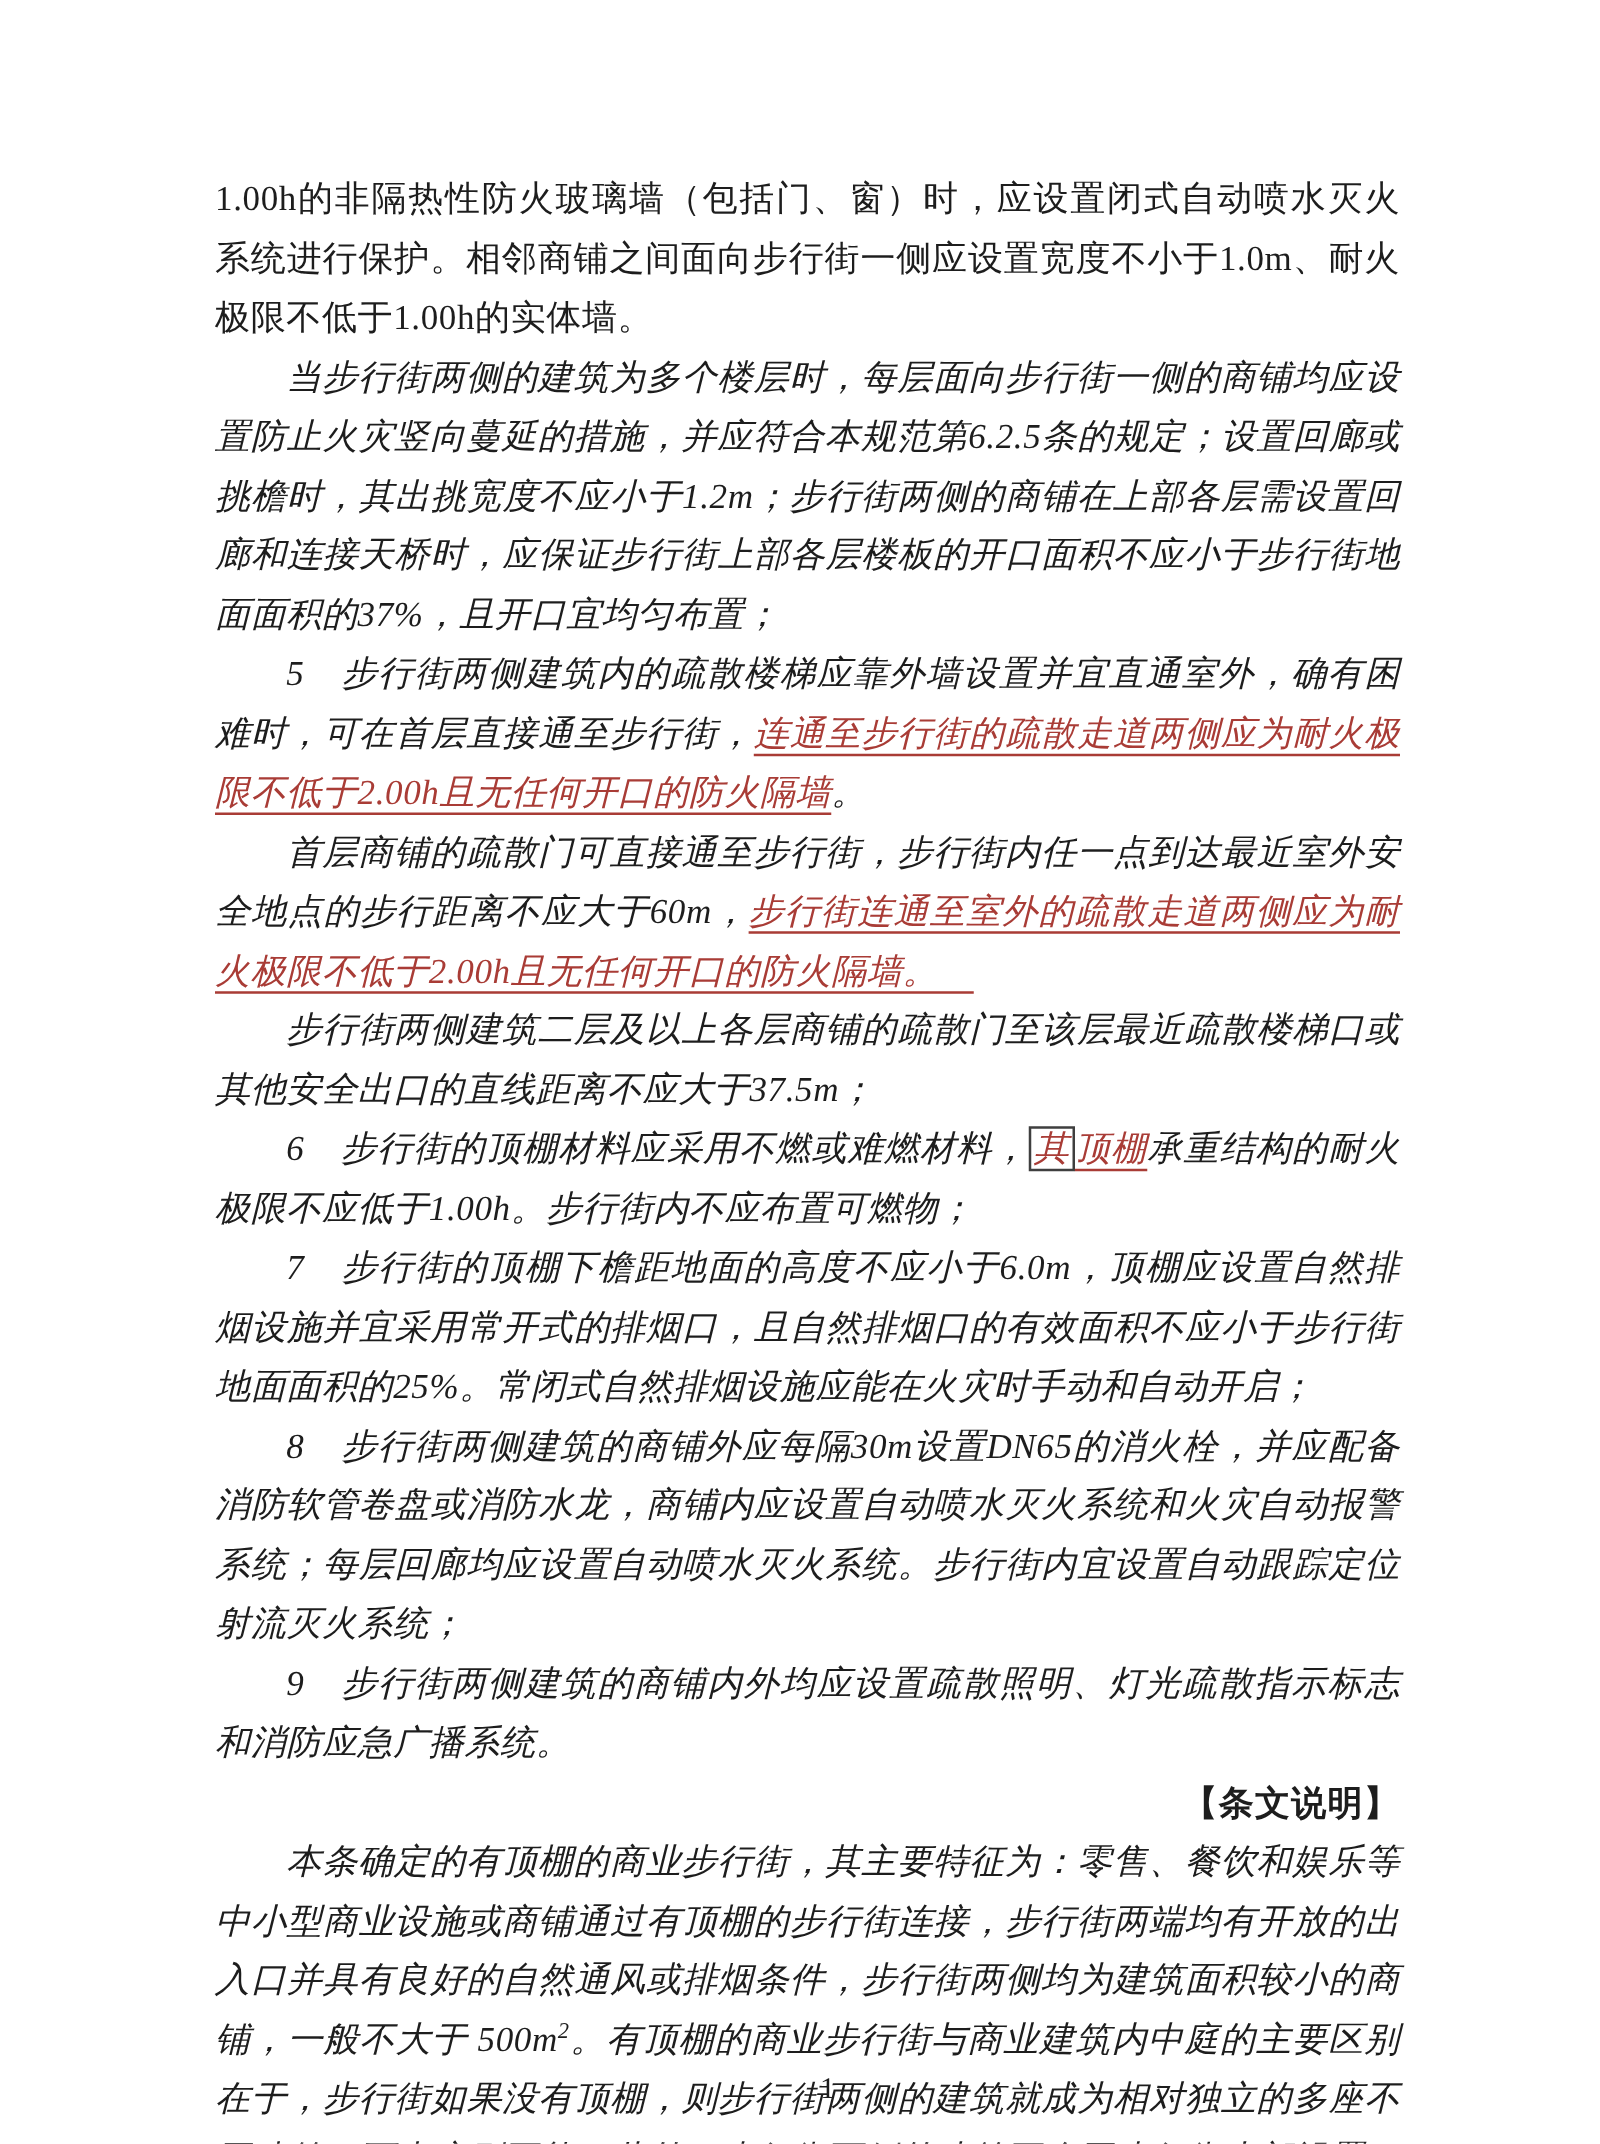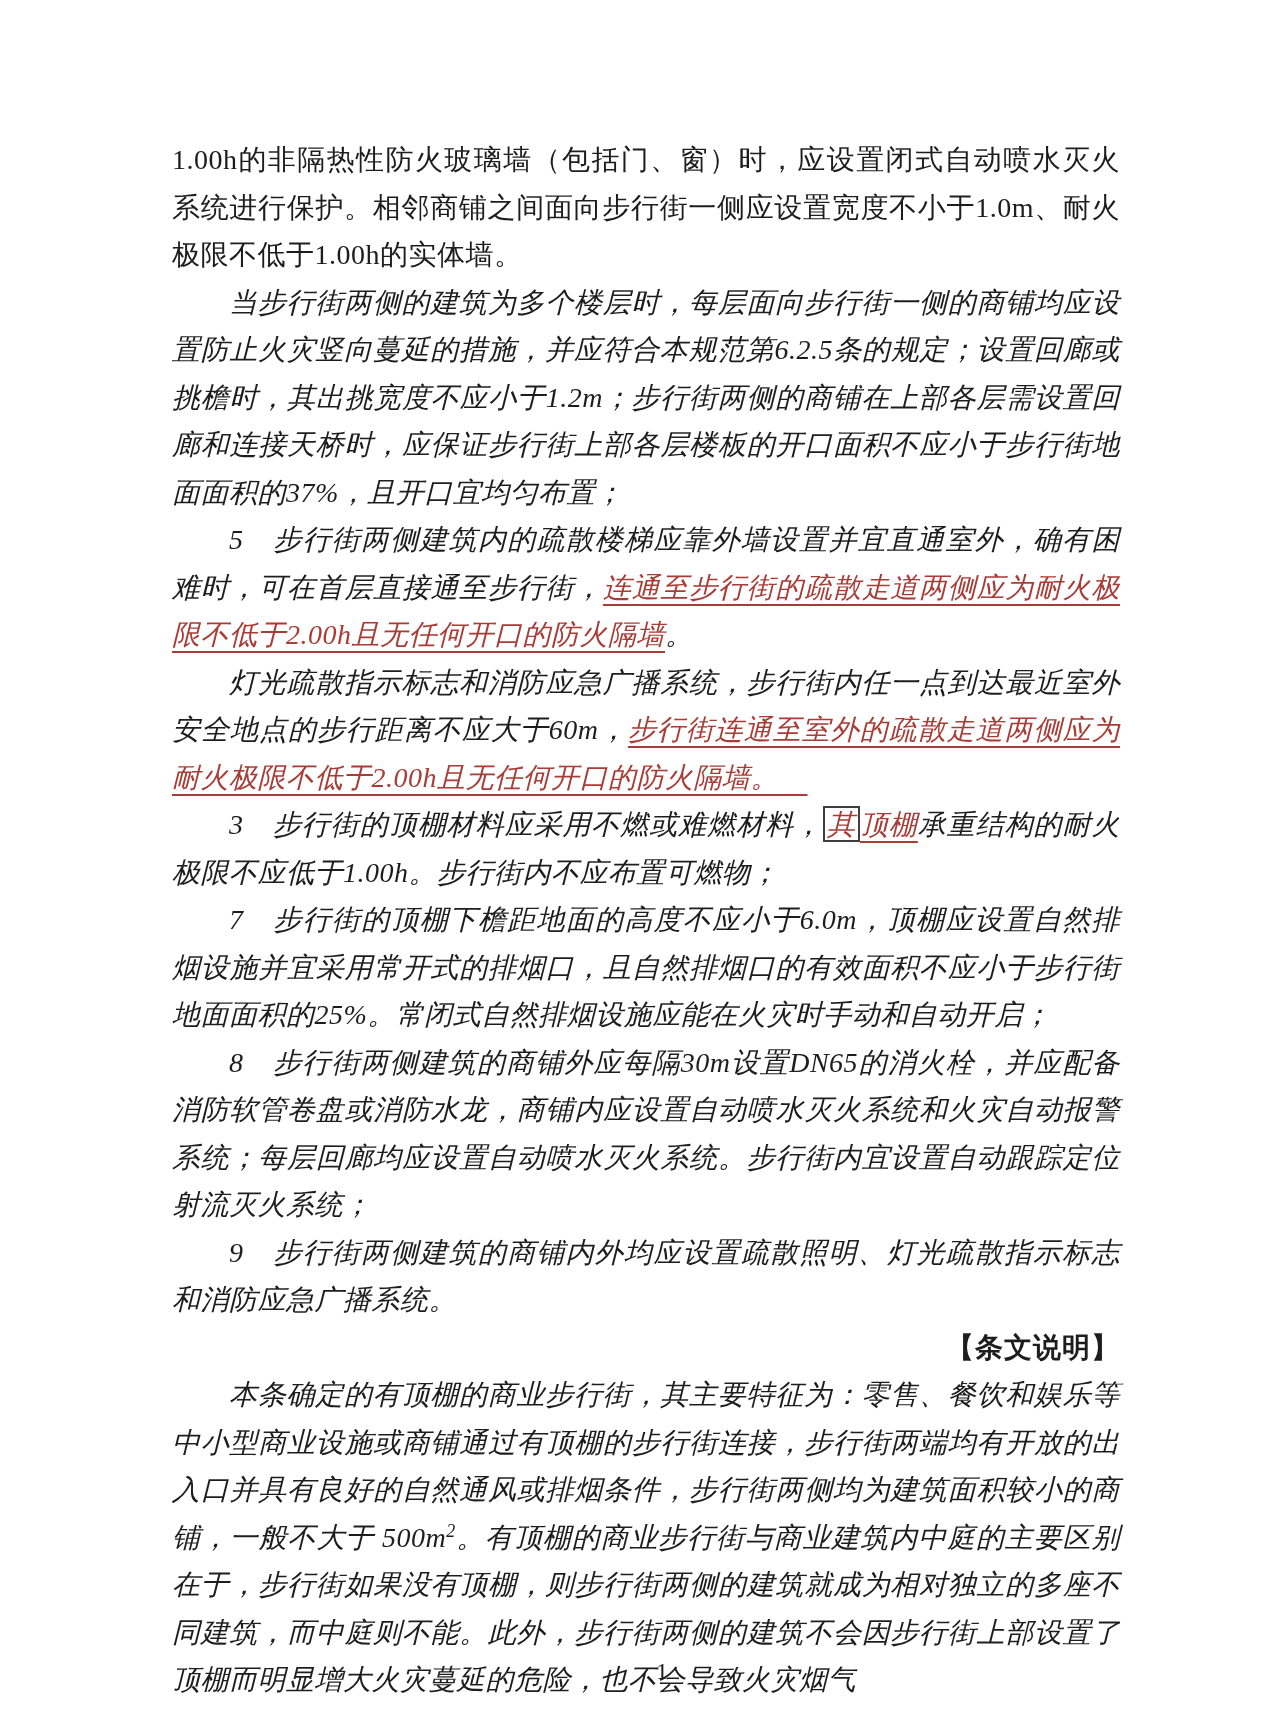--- a/index.html
+++ b/index.html
@@ -75,7 +75,7 @@
       <p class="para"><span class="seg-normal">1.00h的非隔热性防火玻璃墙（包括门、窗）时，应设置闭式自动喷水灭火系统进行保护。相邻商铺之间面向步行街一侧应设置宽度不小于1.0m、耐火极限不低于1.00h的实体墙。</span></p>
       <p class="para indent"><span class="seg-normal">当步行街两侧的建筑为多个楼层时，每层面向步行街一侧的商铺均应设置防止火灾竖向蔓延的措施，并应符合本规范第6.2.5条的规定；设置回廊或挑檐时，其出挑宽度不应小于1.2m；步行街两侧的商铺在上部各层需设置回廊和连接天桥时，应保证步行街上部各层楼板的开口面积不应小于步行街地面面积的37%，且开口宜均匀布置；</span></p>
       <p class="para indent"><span class="seg-normal">5　步行街两侧建筑内的疏散楼梯应靠外墙设置并宜直通室外，确有困难时，可在首层直接通至步行街，</span><span class="seg-ins">连通至步行街的疏散走道两侧应为耐火极限不低于2.00h且无任何开口的防火隔墙</span><span class="seg-normal">。</span></p>
-      <p class="para indent"><span class="seg-normal">灯光疏散指示标志和消防应急广播系统，步行街内任一点到达最近室外安全地点的步行距离不应大于60m，</span><span class="seg-ins">步行街连通至室外的疏散走道两侧应为耐火极限不低于2.00h且无任何开口的防火隔墙。　</span></p>
+      <p class="para indent"><span class="seg-normal">首层商铺的疏散门可直接通至步行街，步行街内任一点到达最近室外安全地点的步行距离不应大于60m，</span><span class="seg-ins">步行街连通至室外的疏散走道两侧应为耐火极限不低于2.00h且无任何开口的防火隔墙。　</span></p>
       <p class="para indent"><span class="seg-normal">3　步行街的顶棚材料应采用不燃或难燃材料，</span><span class="seg-ins-box">其</span><span class="seg-ins">顶棚</span><span class="seg-normal">承重结构的耐火极限不应低于1.00h。步行街内不应布置可燃物；</span></p>
       <p class="para indent"><span class="seg-normal">7　步行街的顶棚下檐距地面的高度不应小于6.0m，顶棚应设置自然排烟设施并宜采用常开式的排烟口，且自然排烟口的有效面积不应小于步行街地面面积的25%。常闭式自然排烟设施应能在火灾时手动和自动开启；</span></p>
       <p class="para indent"><span class="seg-normal">8　步行街两侧建筑的商铺外应每隔30m设置DN65的消火栓，并应配备消防软管卷盘或消防水龙，商铺内应设置自动喷水灭火系统和火灾自动报警系统；每层回廊均应设置自动喷水灭火系统。步行街内宜设置自动跟踪定位射流灭火系统；</span></p>

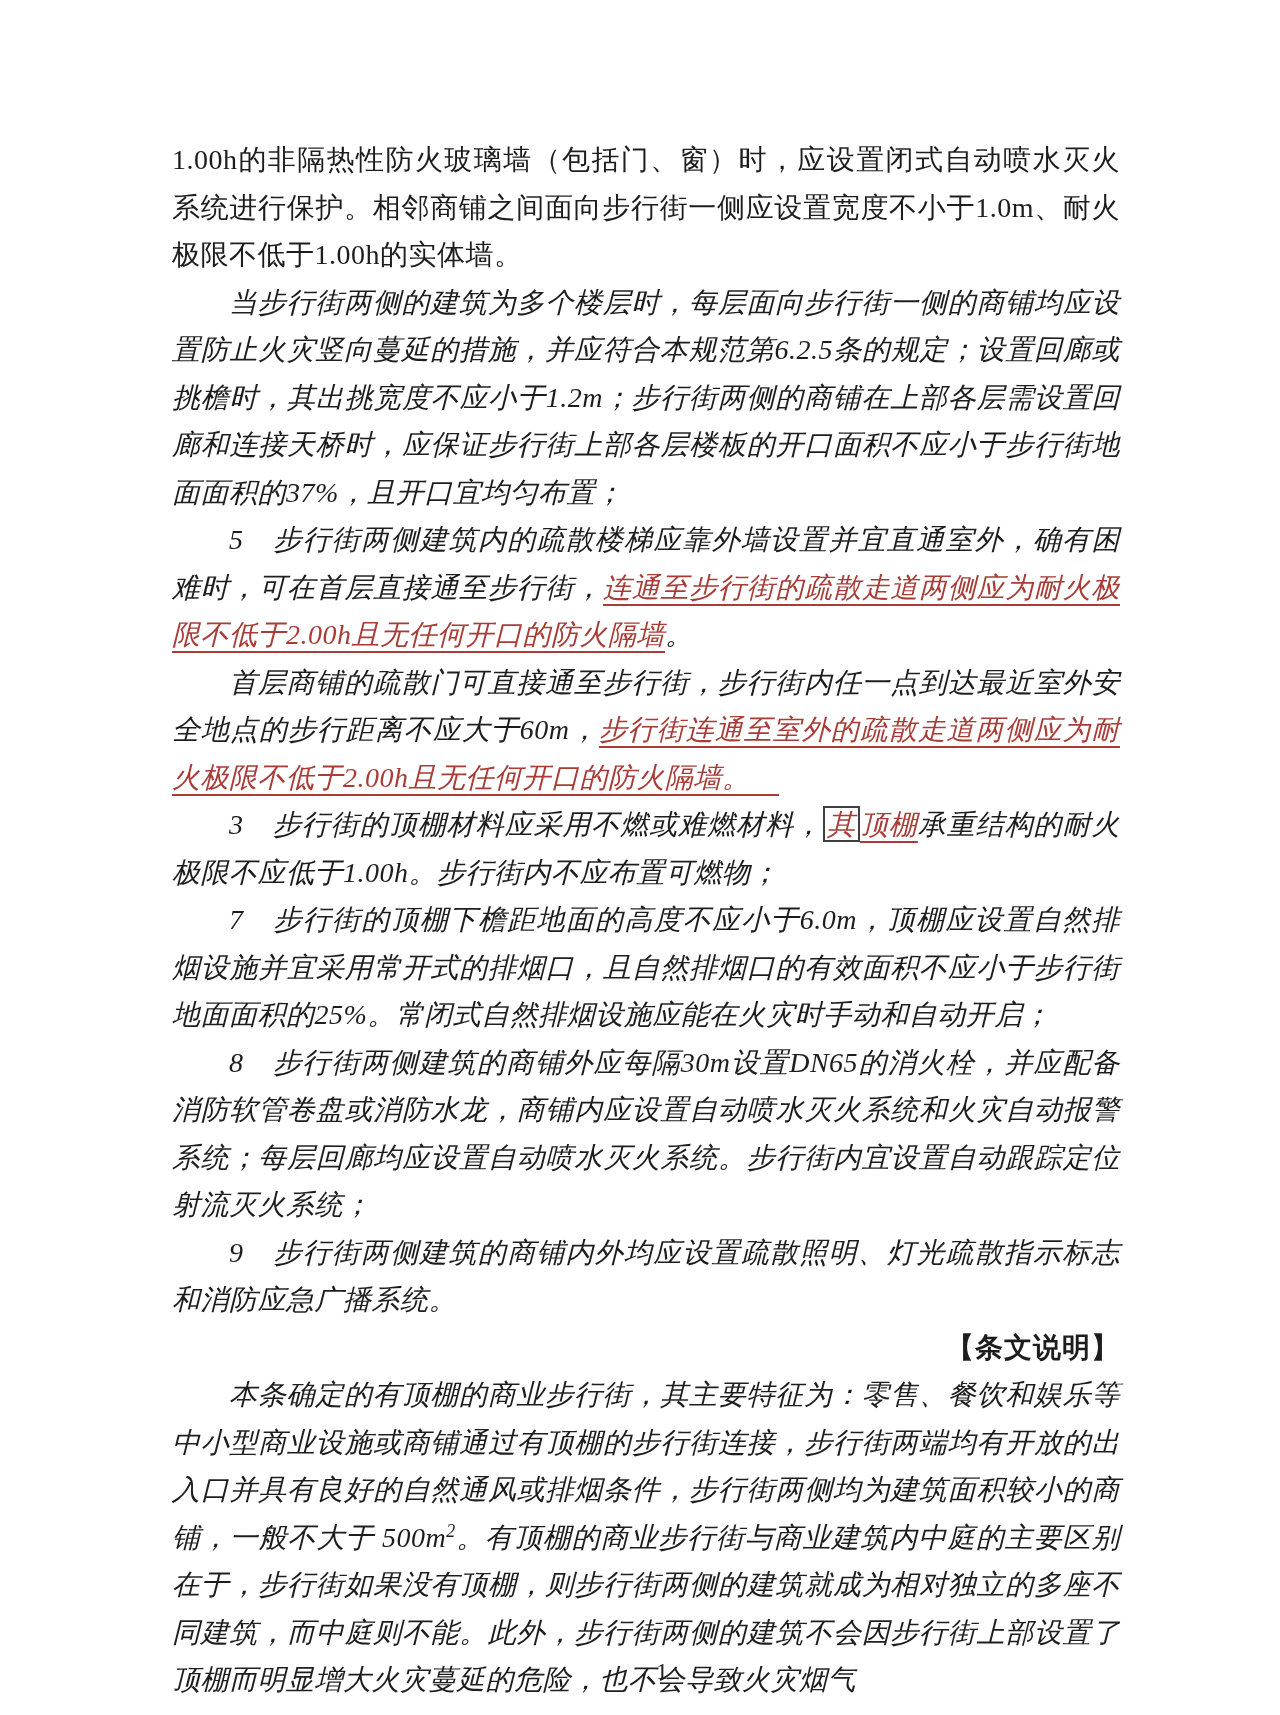--- a/index.html
+++ b/index.html
@@ -76,6 +76,7 @@
       <p class="para indent"><span class="seg-normal">当步行街两侧的建筑为多个楼层时，每层面向步行街一侧的商铺均应设置防止火灾竖向蔓延的措施，并应符合本规范第6.2.5条的规定；设置回廊或挑檐时，其出挑宽度不应小于1.2m；步行街两侧的商铺在上部各层需设置回廊和连接天桥时，应保证步行街上部各层楼板的开口面积不应小于步行街地面面积的37%，且开口宜均匀布置；</span></p>
       <p class="para indent"><span class="seg-normal">5　步行街两侧建筑内的疏散楼梯应靠外墙设置并宜直通室外，确有困难时，可在首层直接通至步行街，</span><span class="seg-ins">连通至步行街的疏散走道两侧应为耐火极限不低于2.00h且无任何开口的防火隔墙</span><span class="seg-normal">。</span></p>
       <p class="para indent"><span class="seg-normal">首层商铺的疏散门可直接通至步行街，步行街内任一点到达最近室外安全地点的步行距离不应大于60m，</span><span class="seg-ins">步行街连通至室外的疏散走道两侧应为耐火极限不低于2.00h且无任何开口的防火隔墙。　</span></p>
+      <p class="para indent"><span class="seg-normal">步行街两侧建筑二层及以上各层商铺的疏散门至该层最近疏散楼梯口或其他安全出口的直线距离不应大于37.5m；</span></p>
       <p class="para indent"><span class="seg-normal">3　步行街的顶棚材料应采用不燃或难燃材料，</span><span class="seg-ins-box">其</span><span class="seg-ins">顶棚</span><span class="seg-normal">承重结构的耐火极限不应低于1.00h。步行街内不应布置可燃物；</span></p>
       <p class="para indent"><span class="seg-normal">7　步行街的顶棚下檐距地面的高度不应小于6.0m，顶棚应设置自然排烟设施并宜采用常开式的排烟口，且自然排烟口的有效面积不应小于步行街地面面积的25%。常闭式自然排烟设施应能在火灾时手动和自动开启；</span></p>
       <p class="para indent"><span class="seg-normal">8　步行街两侧建筑的商铺外应每隔30m设置DN65的消火栓，并应配备消防软管卷盘或消防水龙，商铺内应设置自动喷水灭火系统和火灾自动报警系统；每层回廊均应设置自动喷水灭火系统。步行街内宜设置自动跟踪定位射流灭火系统；</span></p>

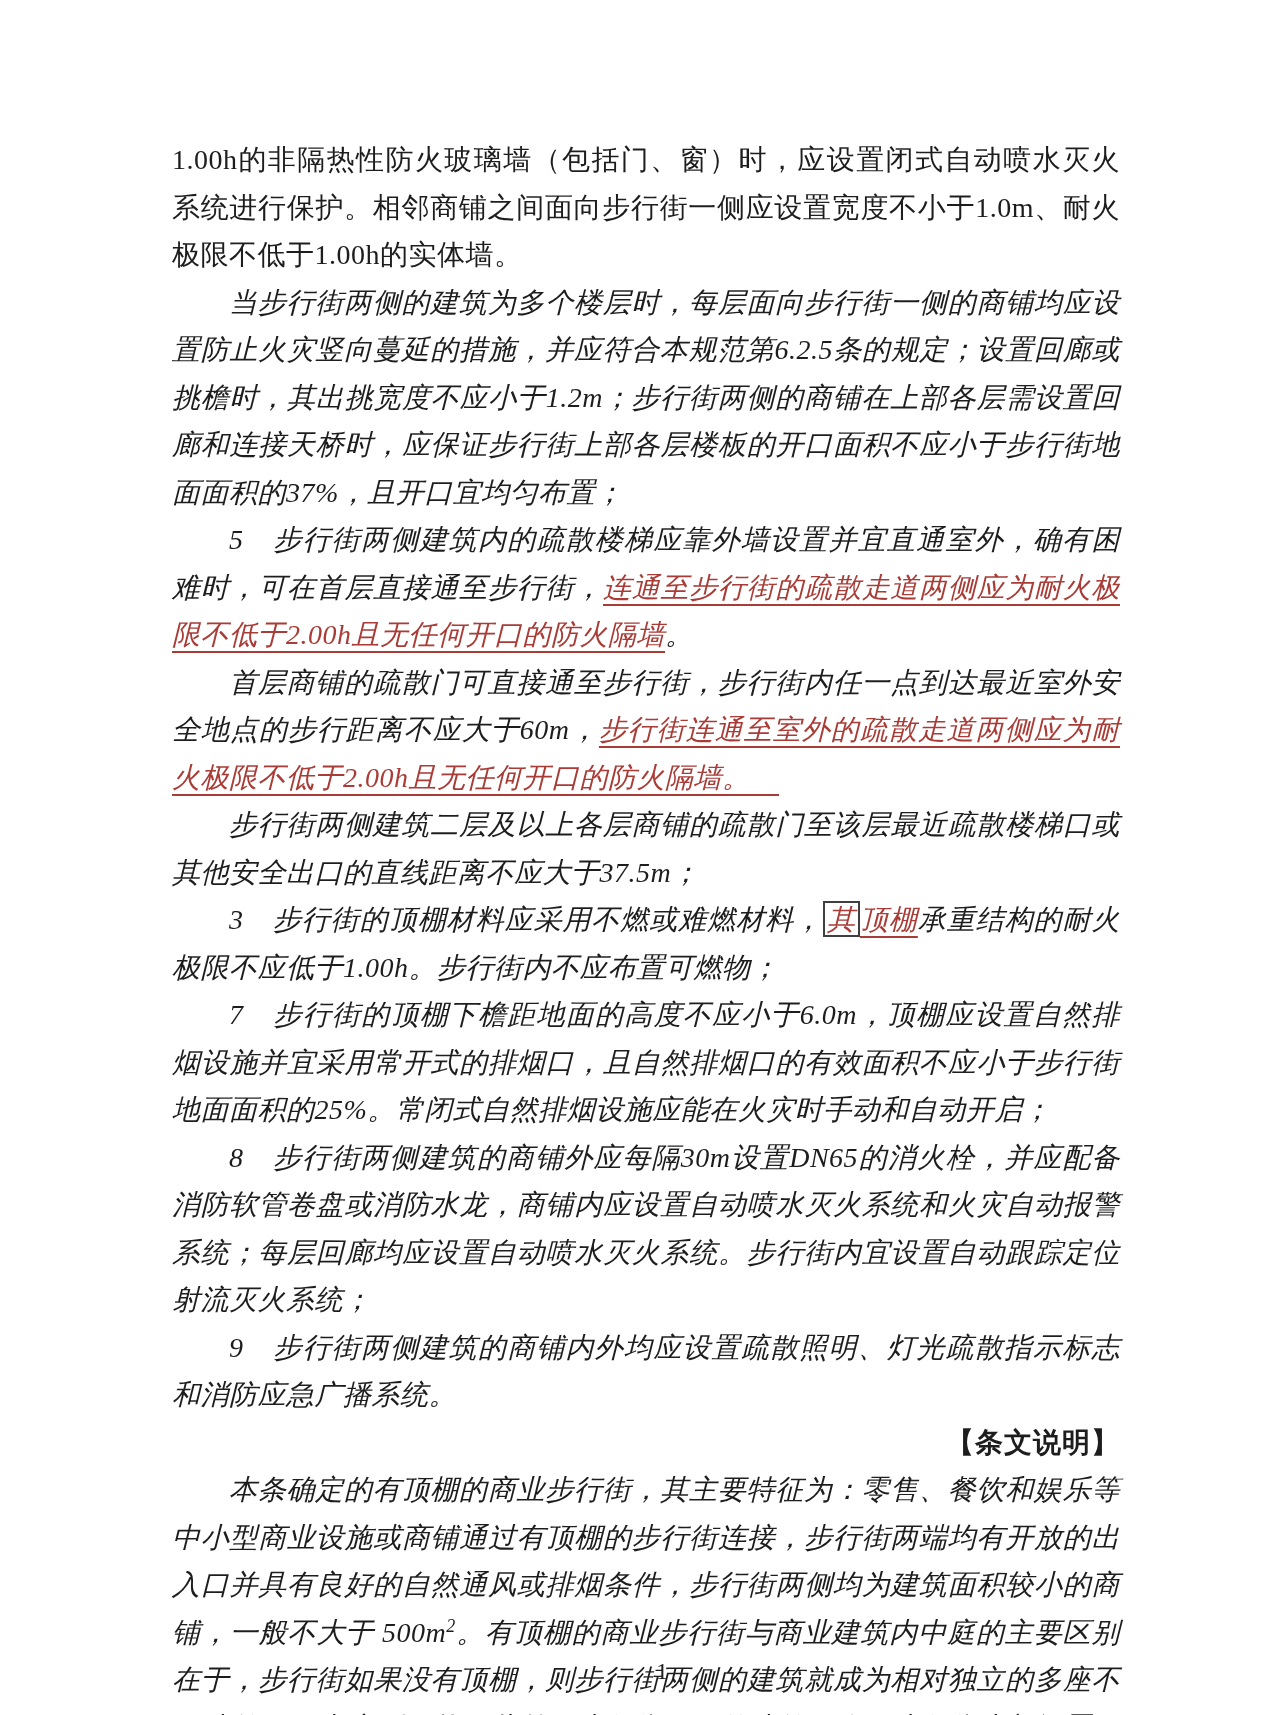--- a/index.html
+++ b/index.html
@@ -77,7 +77,7 @@
       <p class="para indent"><span class="seg-normal">5　步行街两侧建筑内的疏散楼梯应靠外墙设置并宜直通室外，确有困难时，可在首层直接通至步行街，</span><span class="seg-ins">连通至步行街的疏散走道两侧应为耐火极限不低于2.00h且无任何开口的防火隔墙</span><span class="seg-normal">。</span></p>
       <p class="para indent"><span class="seg-normal">首层商铺的疏散门可直接通至步行街，步行街内任一点到达最近室外安全地点的步行距离不应大于60m，</span><span class="seg-ins">步行街连通至室外的疏散走道两侧应为耐火极限不低于2.00h且无任何开口的防火隔墙。　</span></p>
       <p class="para indent"><span class="seg-normal">步行街两侧建筑二层及以上各层商铺的疏散门至该层最近疏散楼梯口或其他安全出口的直线距离不应大于37.5m；</span></p>
-      <p class="para indent"><span class="seg-normal">3　步行街的顶棚材料应采用不燃或难燃材料，</span><span class="seg-ins-box">其</span><span class="seg-ins">顶棚</span><span class="seg-normal">承重结构的耐火极限不应低于1.00h。步行街内不应布置可燃物；</span></p>
+      <p class="para indent"><span class="seg-normal">6　步行街的顶棚材料应采用不燃或难燃材料，</span><span class="seg-ins-box">其</span><span class="seg-ins">顶棚</span><span class="seg-normal">承重结构的耐火极限不应低于1.00h。步行街内不应布置可燃物；</span></p>
       <p class="para indent"><span class="seg-normal">7　步行街的顶棚下檐距地面的高度不应小于6.0m，顶棚应设置自然排烟设施并宜采用常开式的排烟口，且自然排烟口的有效面积不应小于步行街地面面积的25%。常闭式自然排烟设施应能在火灾时手动和自动开启；</span></p>
       <p class="para indent"><span class="seg-normal">8　步行街两侧建筑的商铺外应每隔30m设置DN65的消火栓，并应配备消防软管卷盘或消防水龙，商铺内应设置自动喷水灭火系统和火灾自动报警系统；每层回廊均应设置自动喷水灭火系统。步行街内宜设置自动跟踪定位射流灭火系统；</span></p>
       <p class="para indent"><span class="seg-normal">9　步行街两侧建筑的商铺内外均应设置疏散照明、灯光疏散指示标志和消防应急广播系统。</span></p>

